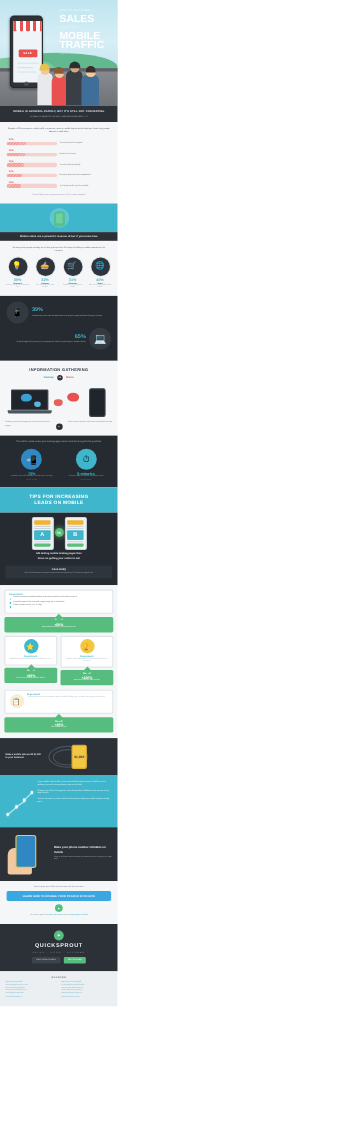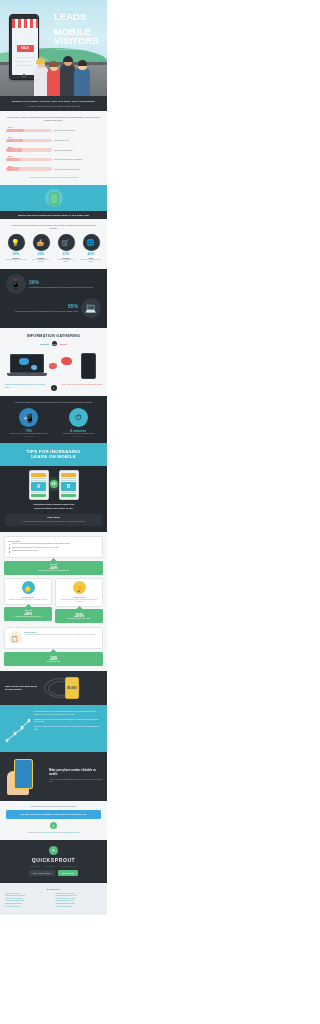--- a/index.html
+++ b/index.html
@@ -262,7 +262,7 @@
 
     <div class="hero-title">
       <div class="ht-kicker">HOW TO GET MORE</div>
-      <div class="ht-big">LEADS</div>
+      <div class="ht-big">SALES</div>
       <div class="ht-sub">FROM YOUR</div>
       <div class="ht-big">MOBILE</div>
       <div class="ht-big">VISITORS</div>

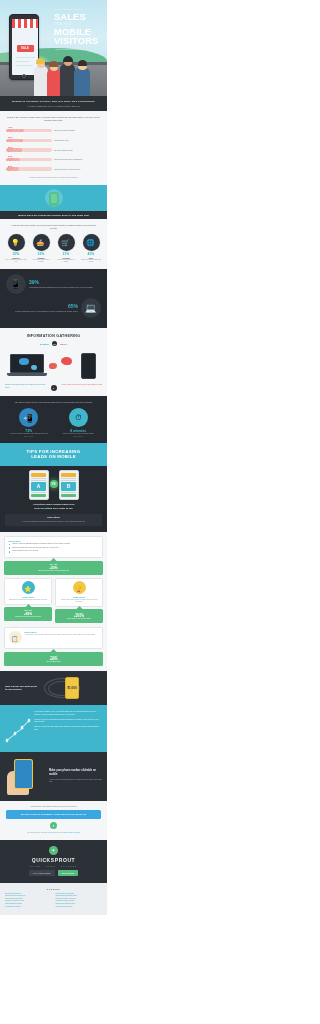--- a/index.html
+++ b/index.html
@@ -265,7 +265,7 @@
       <div class="ht-big">SALES</div>
       <div class="ht-sub">FROM YOUR</div>
       <div class="ht-big">MOBILE</div>
-      <div class="ht-big">VISITORS</div>
+      <div class="ht-big">TRAFFIC</div>
       <div class="ht-foot">A QUICK SPROUT GUIDE TO MOBILE CONVERSION</div>
     </div>
 

